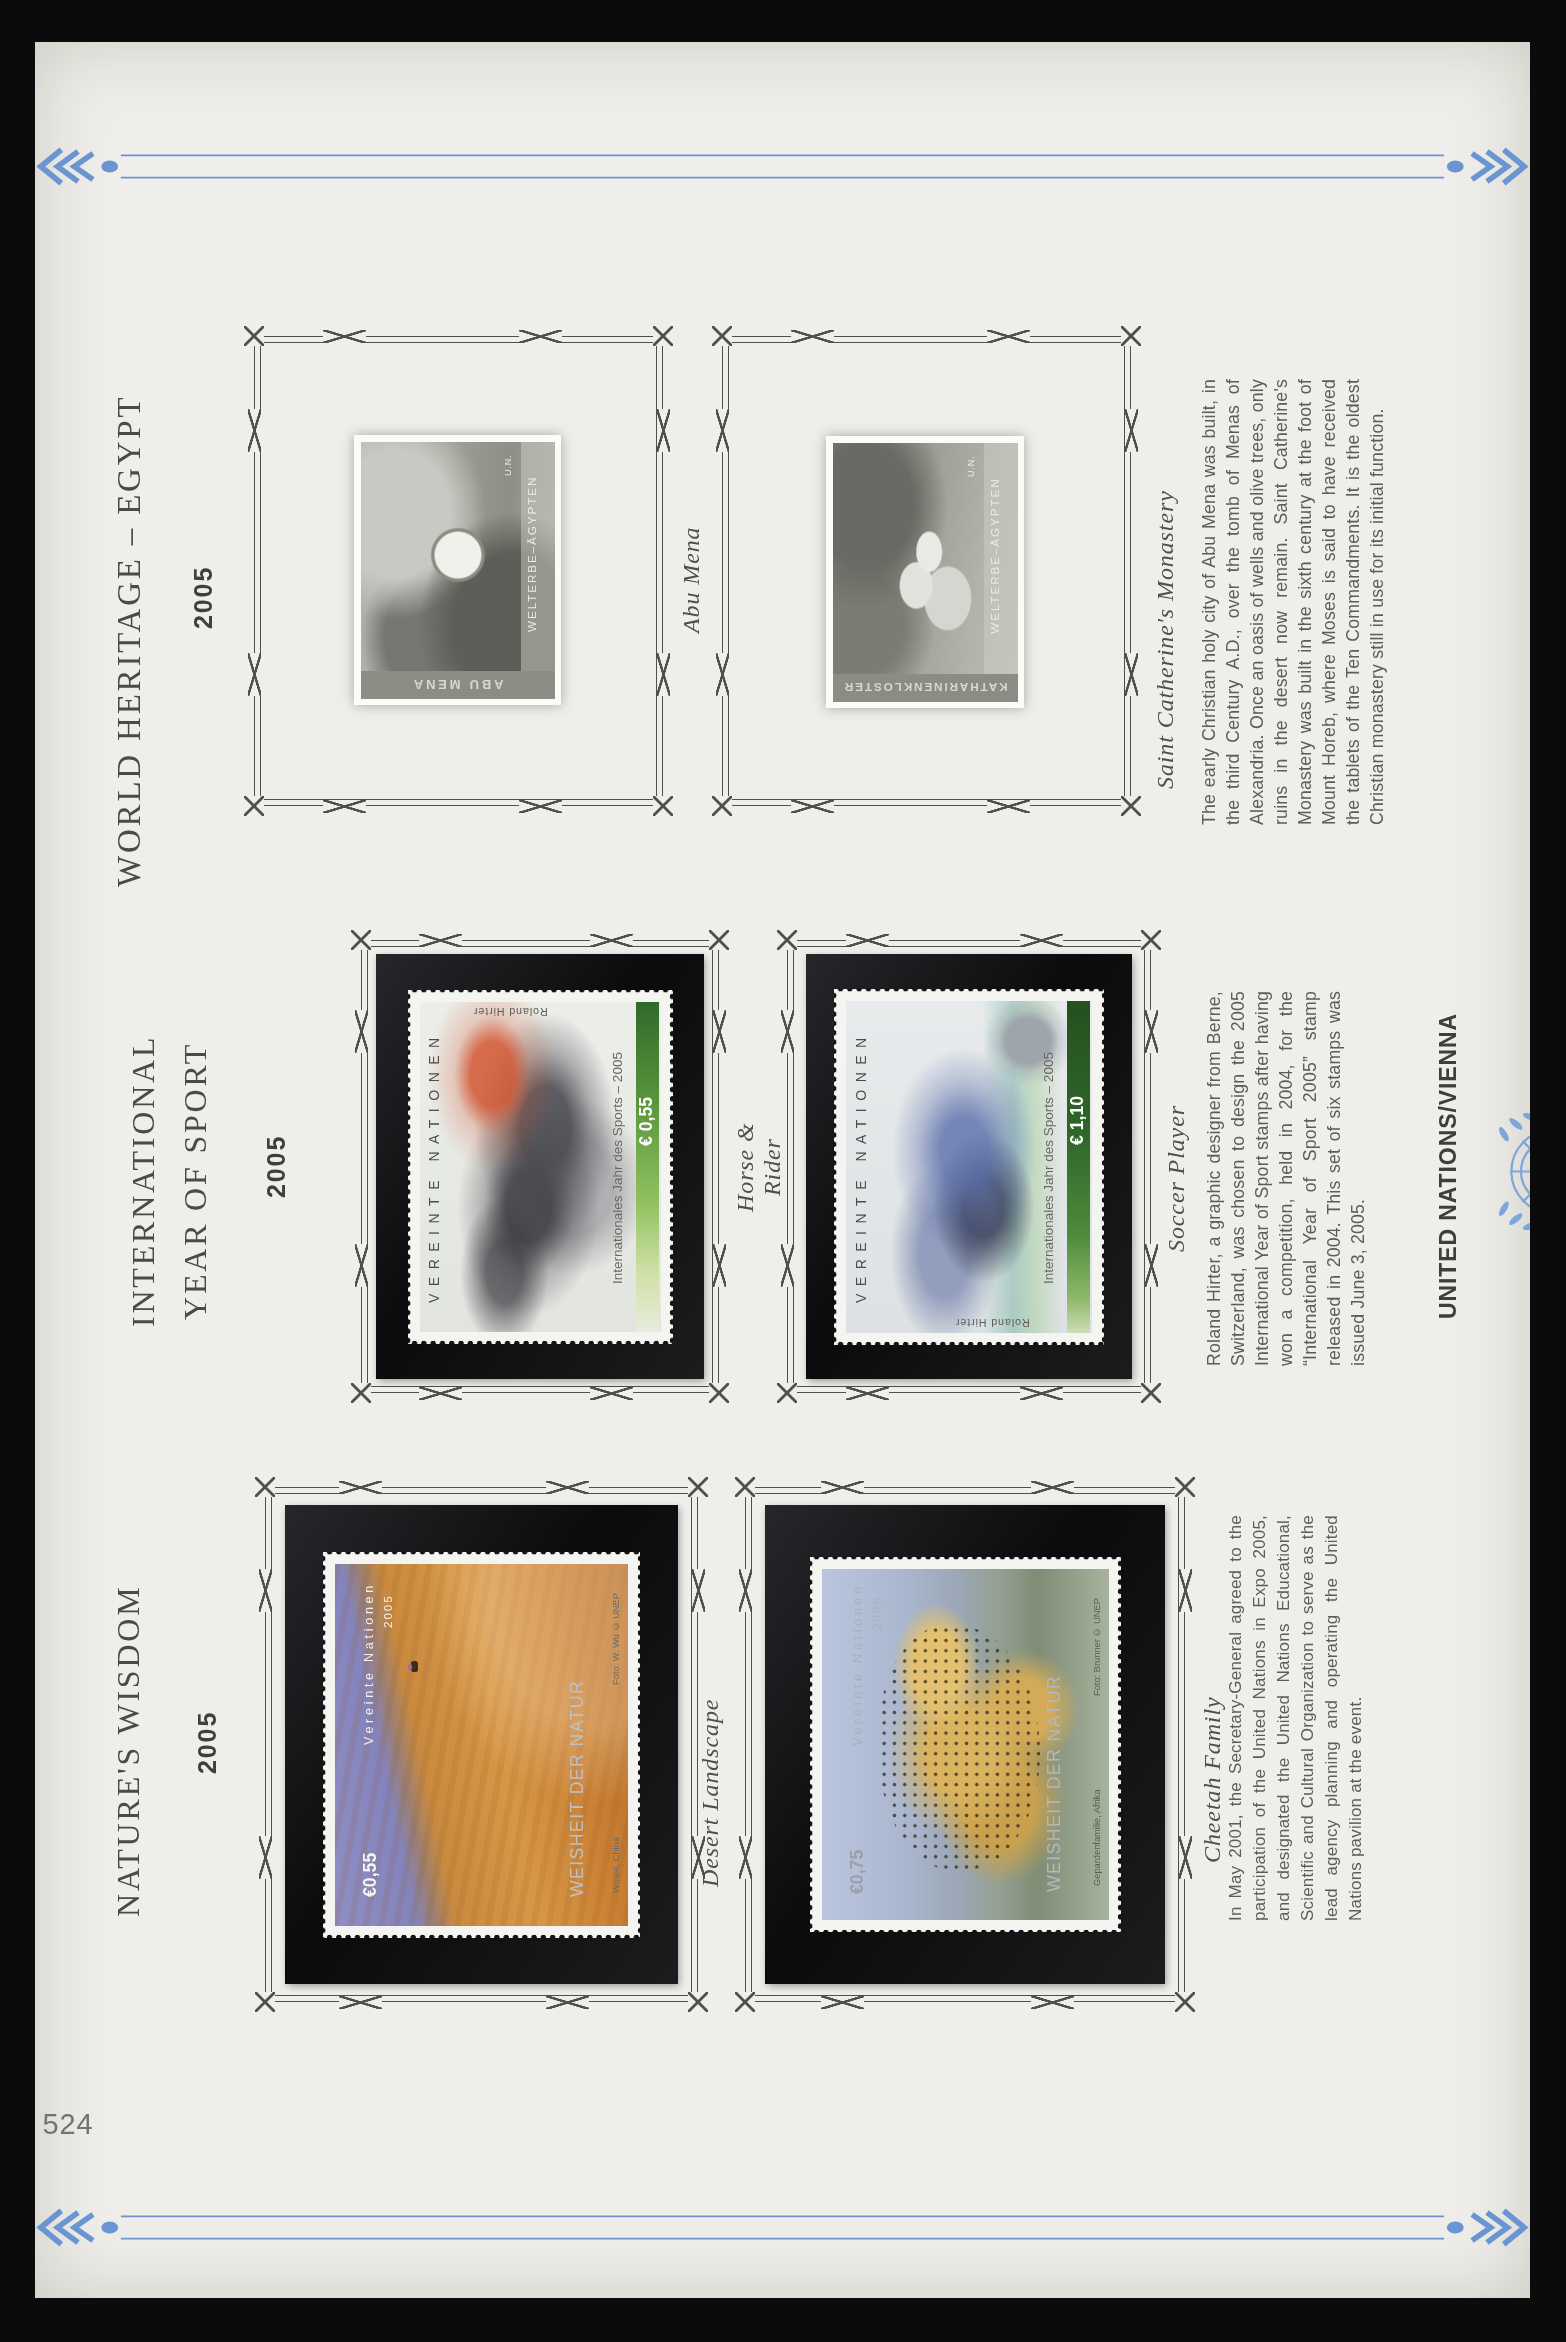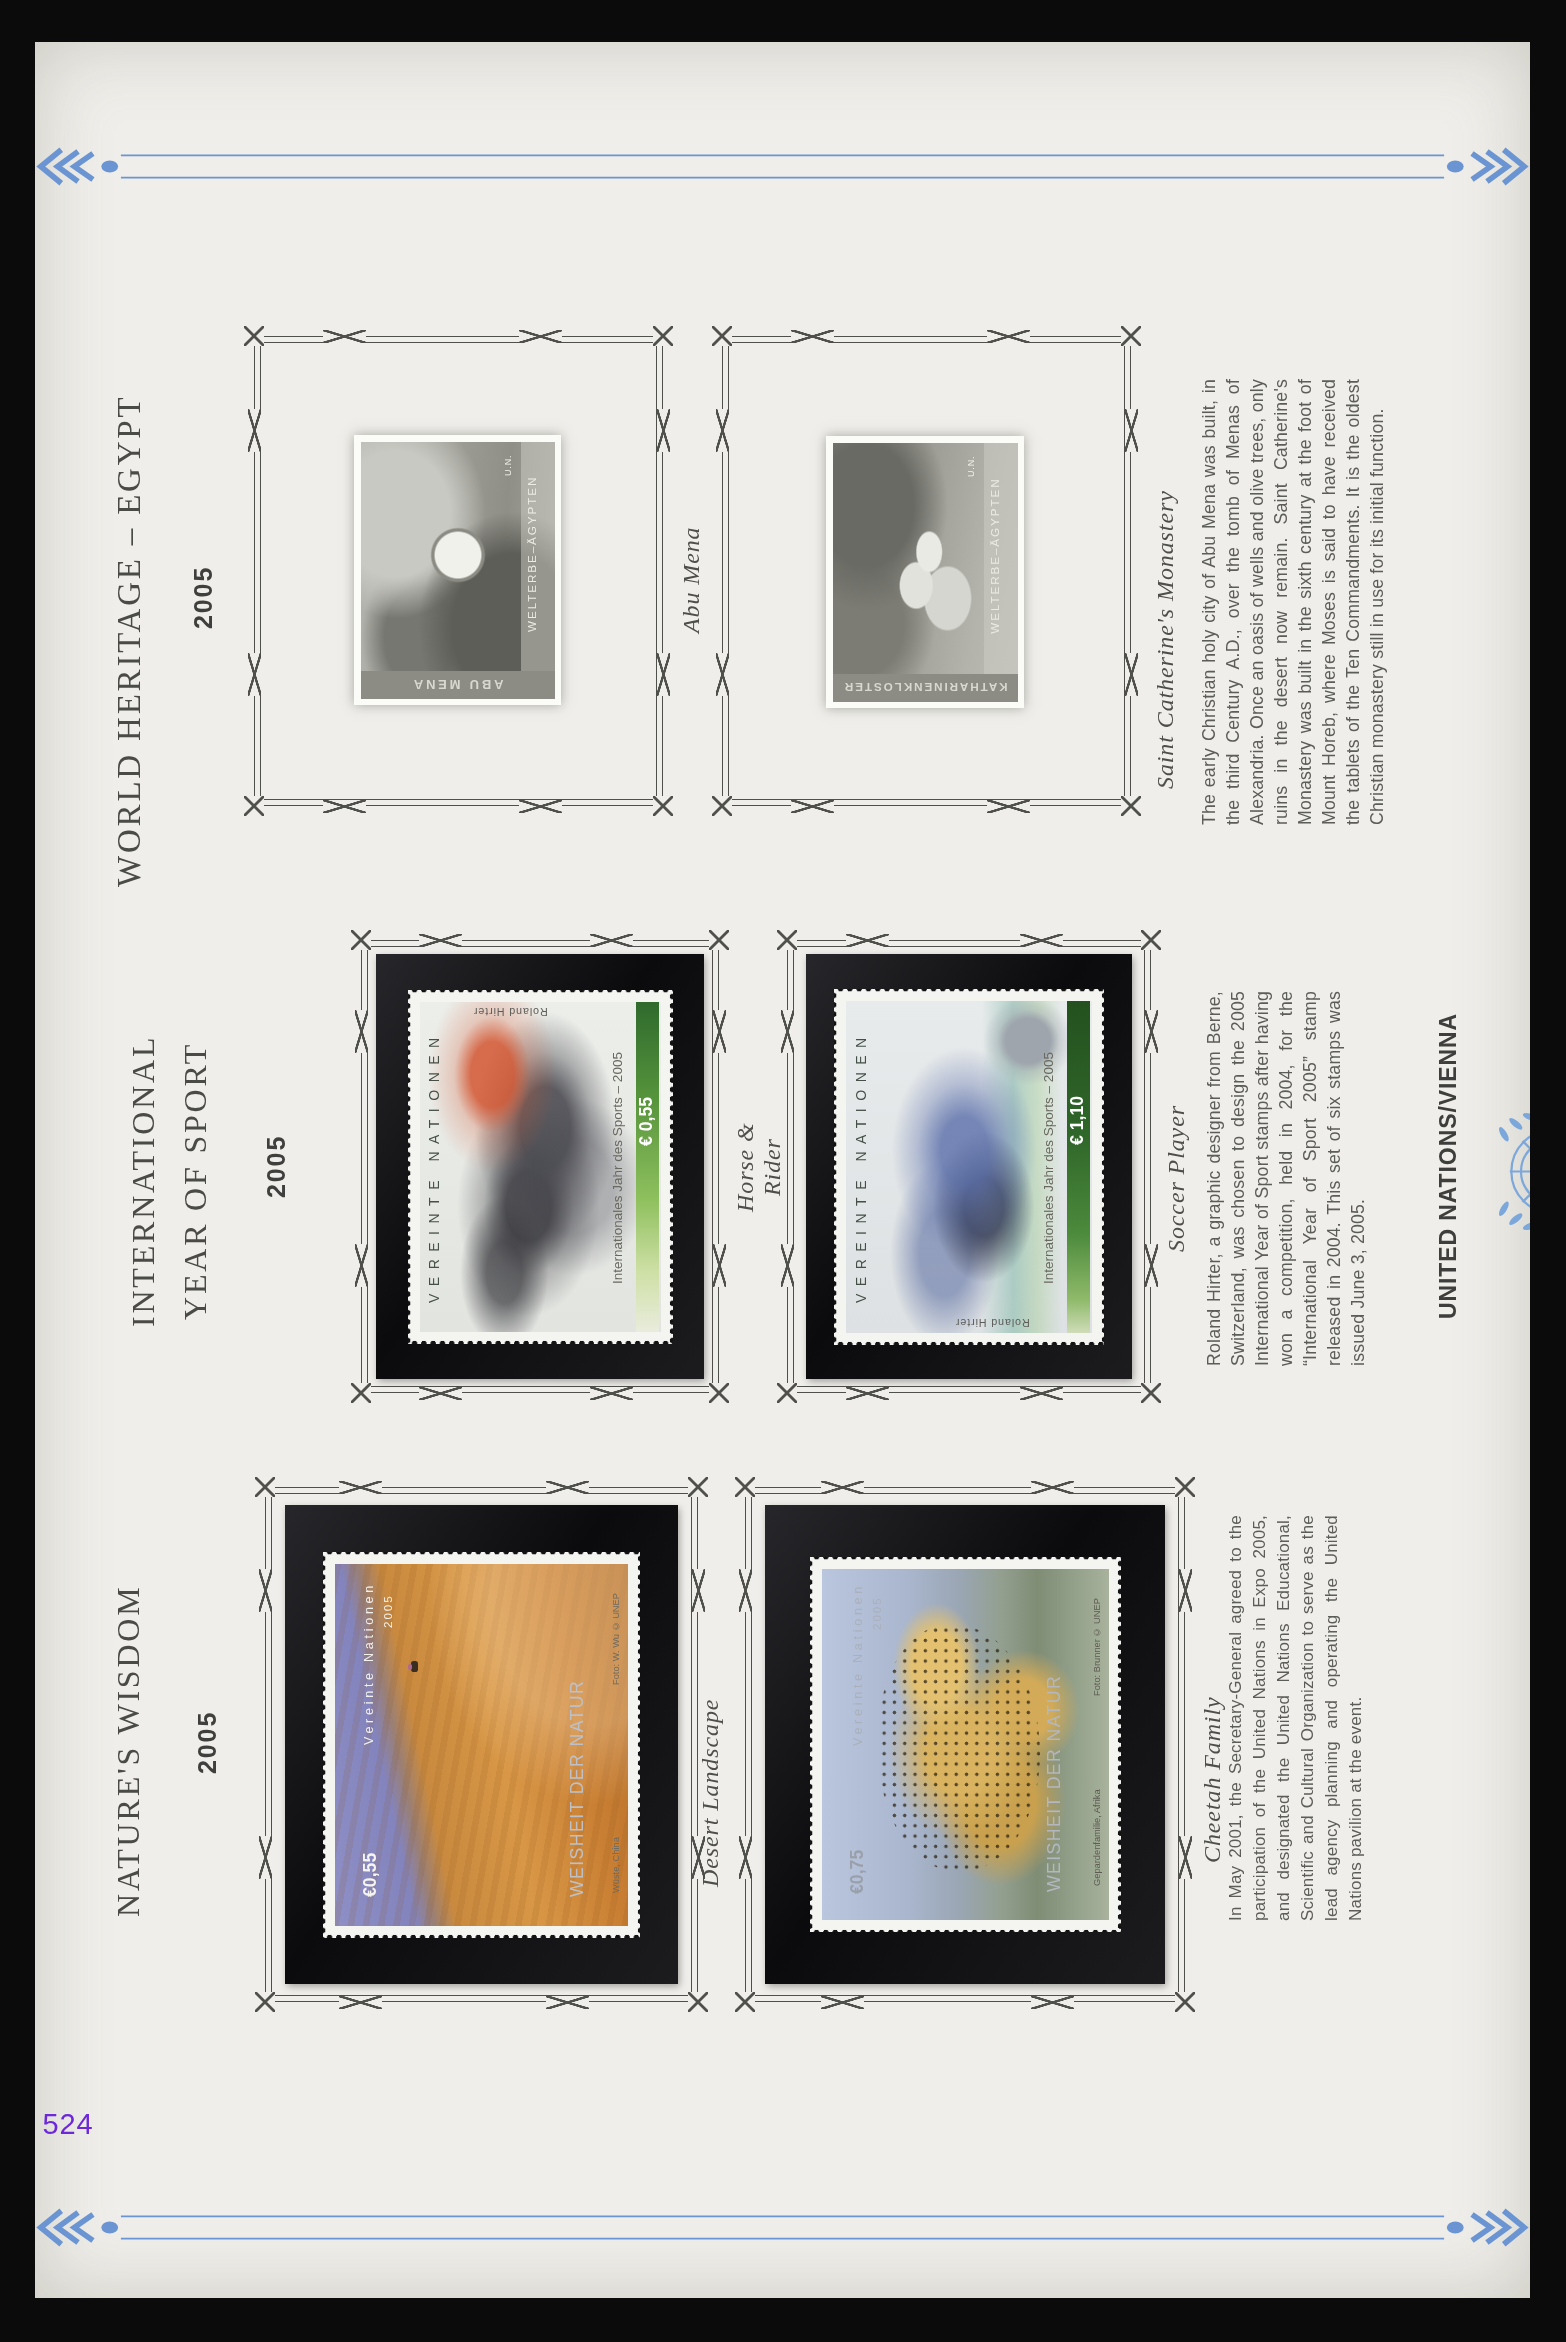--- a/index.html
+++ b/index.html
@@ -13,7 +13,7 @@
   .year{font-weight:bold;color:#3f3f3d;font-size:25px;letter-spacing:1.9px;}
   .caption{font-family:"Liberation Serif",serif;font-style:italic;font-size:24px;color:#4e4e4b;letter-spacing:0.9px;}
   .para{font-size:17.7px;line-height:24px;color:#5c5c59;text-align:justify;letter-spacing:0.2px;}
-  .pageno{position:absolute;font-size:29px;color:#6d28d9;letter-spacing:0.9px;}
+  .pageno{position:absolute;font-size:29px;color:#737373;letter-spacing:0.9px;}
   .frame{position:absolute;border:1.9px solid var(--frame);}
   .frame::before{content:"";position:absolute;inset:4.7px;border:0.9px solid var(--frame);}
   .xm{position:absolute;background-color:var(--pg);

